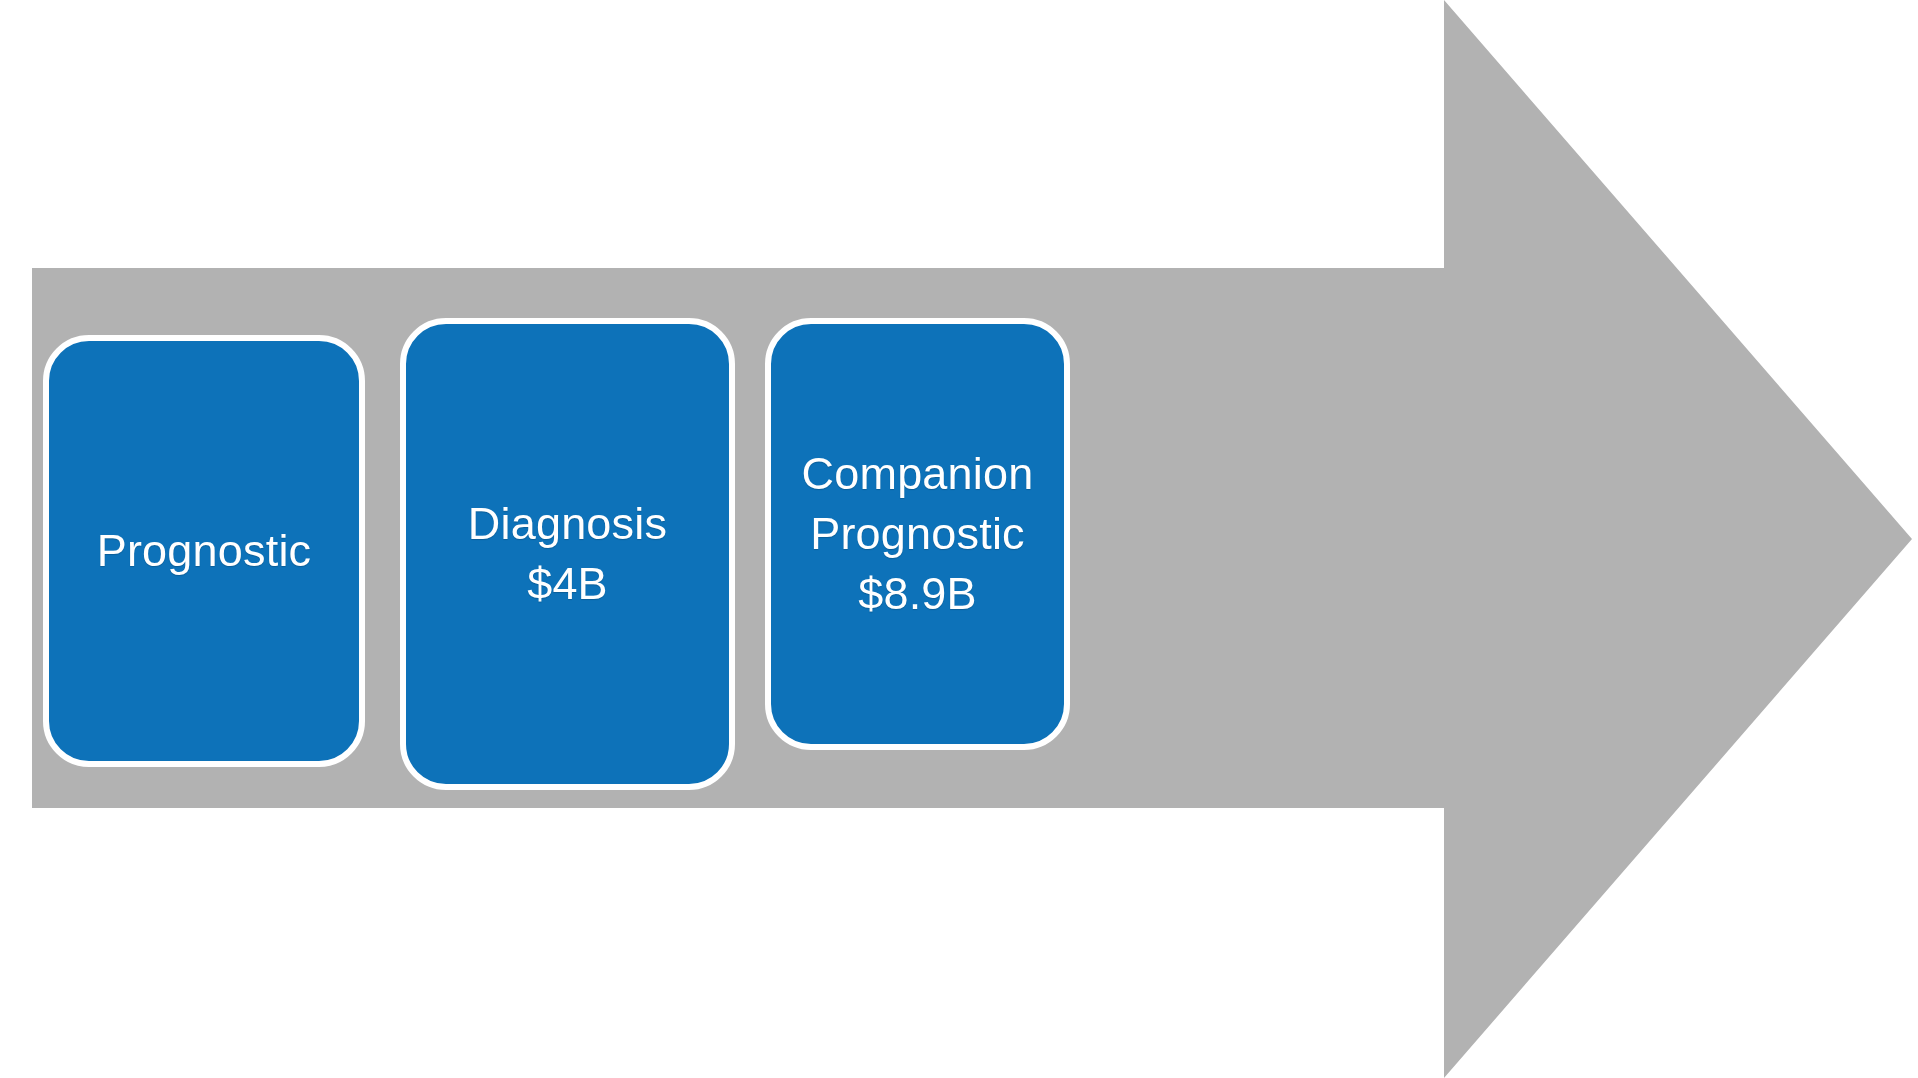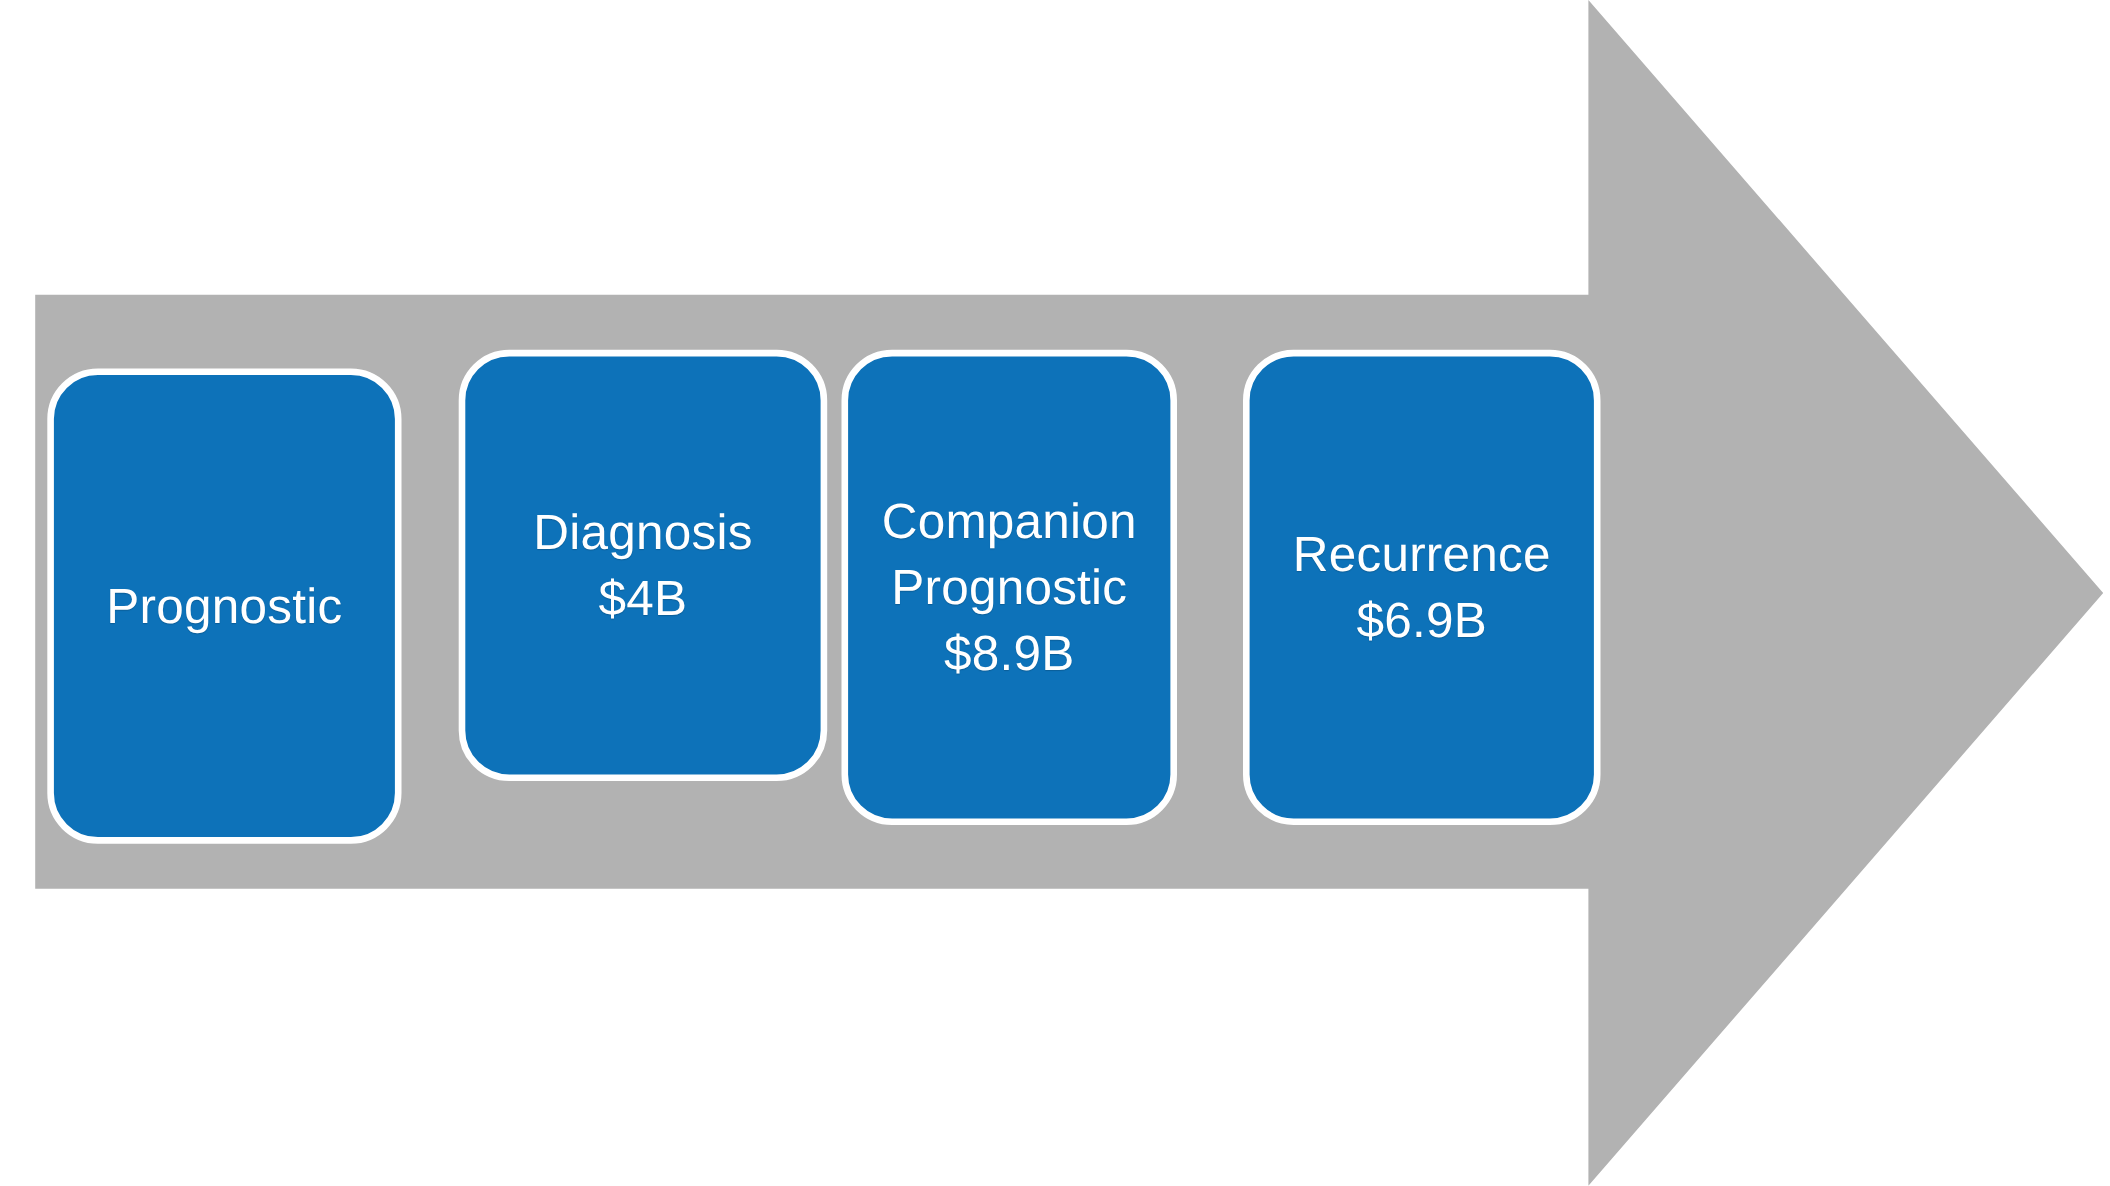--- a/index.html
+++ b/index.html
@@ -56,7 +56,7 @@
 
   
   #box-0 { left: 43px;   top: 318px; width: 322px; height: 432px; margin-top: 17px; }
-  #box-1 { left: 400px;  top: 318px; width: 335px; height: 392px; margin-left: 17px; }
+  #box-1 { left: 400px;  top: 318px; width: 335px; height: 472px; }
   #box-2 { left: 765px;  top: 318px; width: 305px; height: 432px; }
   #box-3 { left: 1130px; top: 318px; width: 325px; height: 432px; }
 </style>

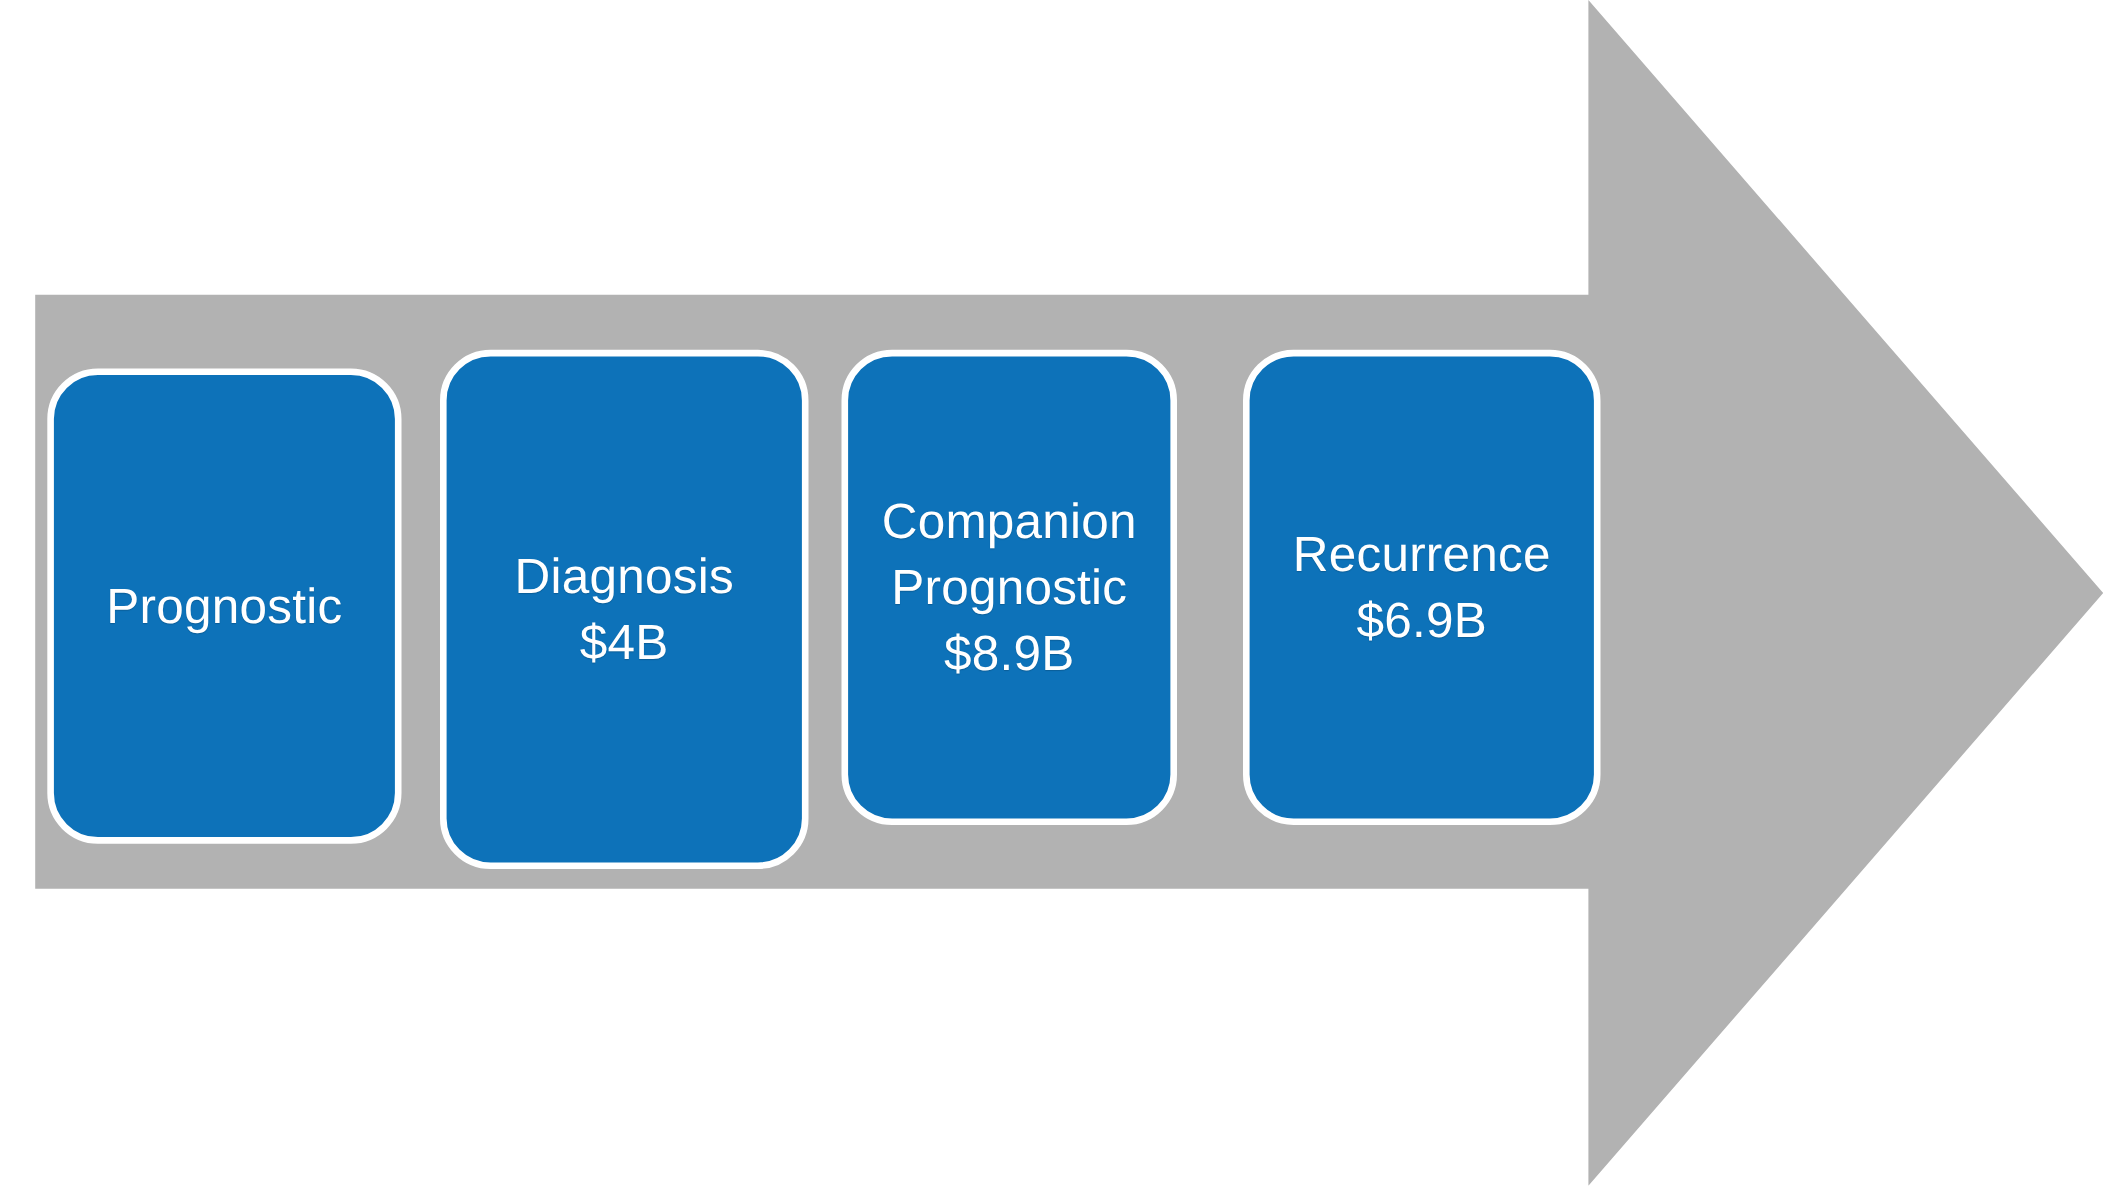--- a/index.html
+++ b/index.html
@@ -84,10 +84,6 @@
     <div class="stage-line">$8.9B</div>
   </div>
 
-  <div class="stage-box" id="box-3">
-    <div class="stage-line">Recurrence</div>
-    <div class="stage-line">$6.9B</div>
-  </div>
 
 </div>
 

